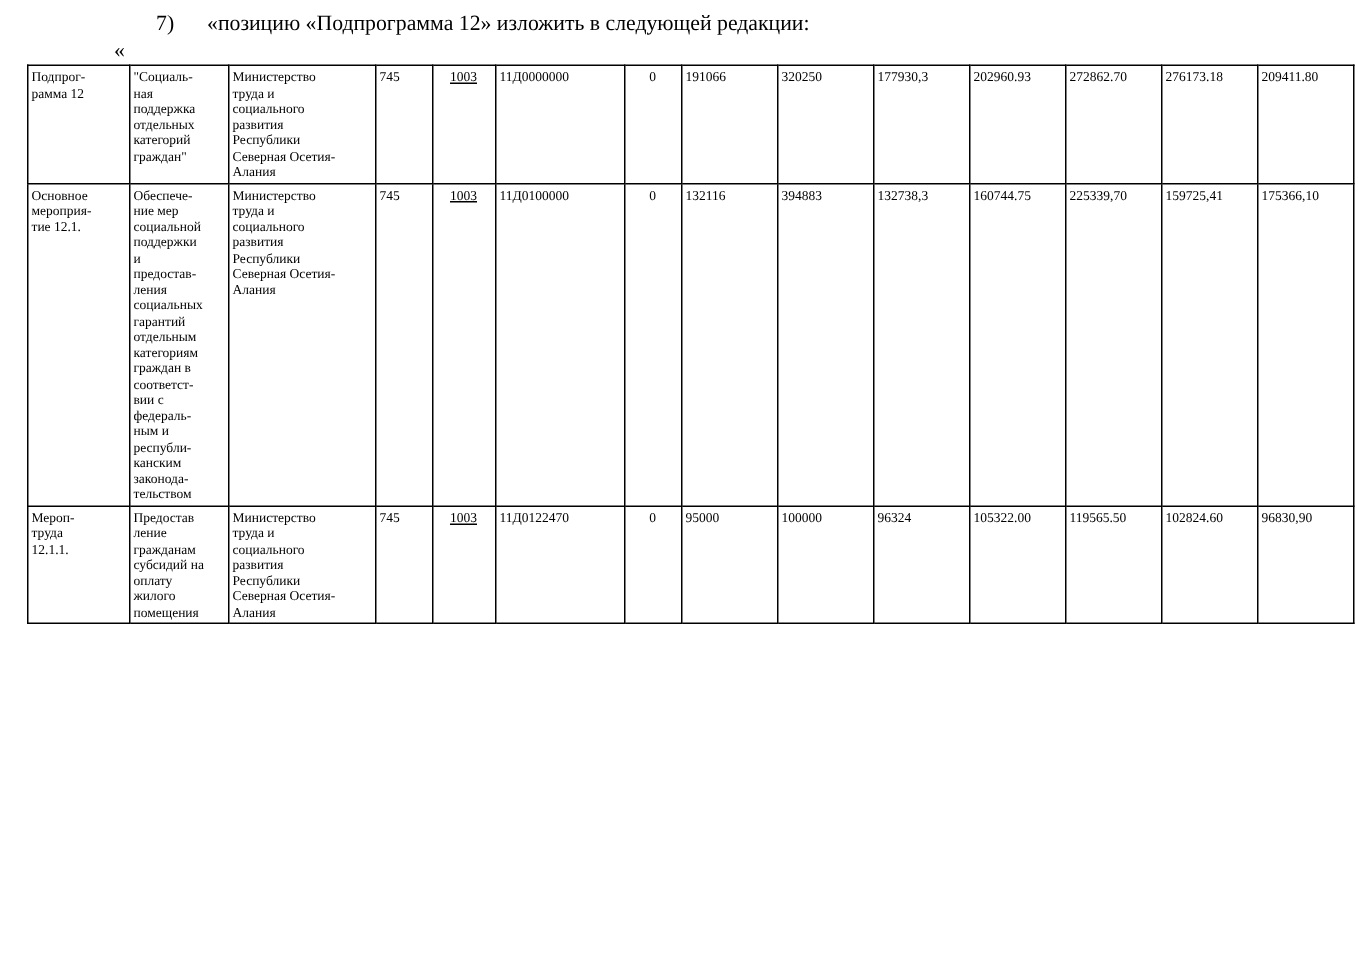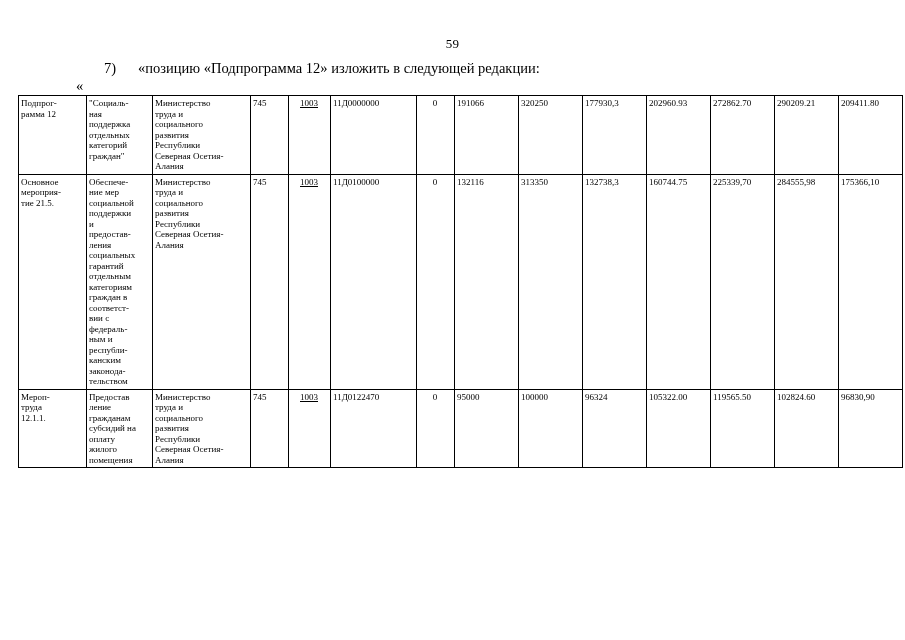--- a/index.html
+++ b/index.html
@@ -78,7 +78,6 @@
 
 <div class="page">
 
-  <div class="page-number">59</div>
 
   <div class="intro">
     <span class="num">7)</span><span>«позицию «Подпрограмма 12» изложить в следующей редакции:</span>

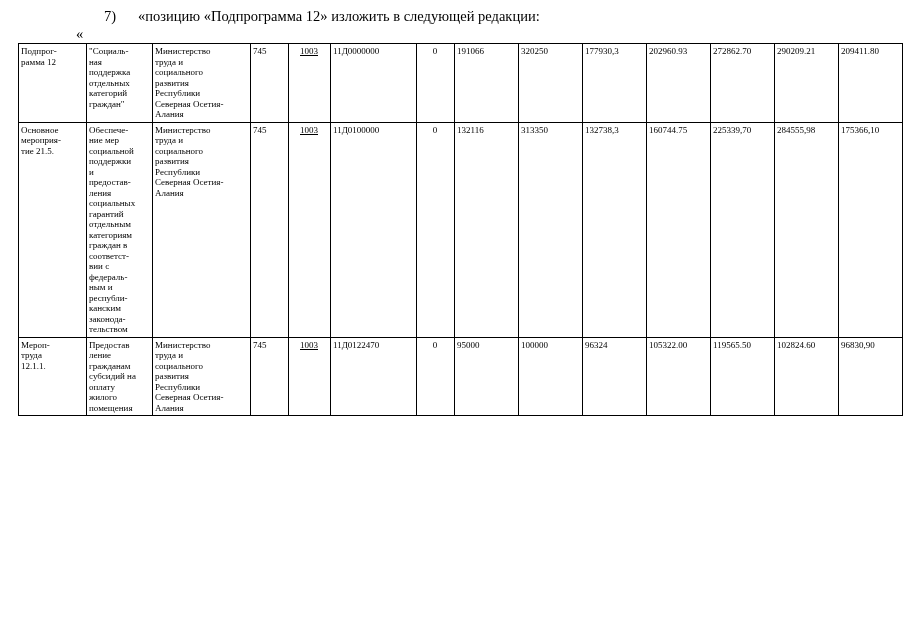--- a/index.html
+++ b/index.html
@@ -114,7 +114,7 @@
           <td class="c-num">177930,3</td>
           <td class="c-num">202960.93</td>
           <td class="c-num">272862.70</td>
-          <td class="c-num">290209.21</td>
+          <td class="c-num">276173.18</td>
           <td class="c-num">209411.80</td>
 
         </tr>

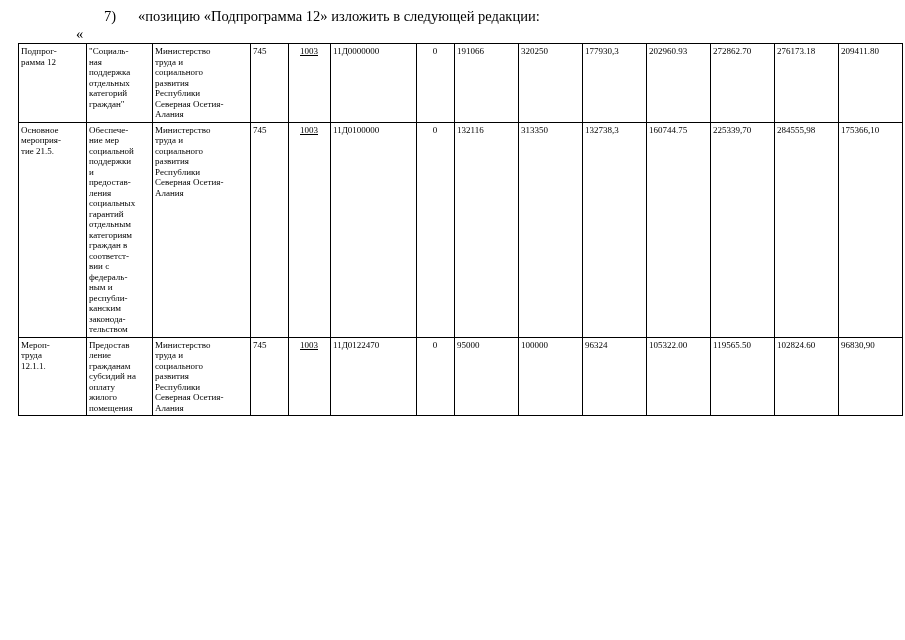--- a/index.html
+++ b/index.html
@@ -122,7 +122,7 @@
         <tr>
           <td class="c-name" style="white-space:pre-line">Основное
 мероприя-
-тие 21.5.</td>
+тие 12.1.</td>
           <td class="c-desc" style="white-space:pre-line">Обеспече-
 ние мер
 социальной

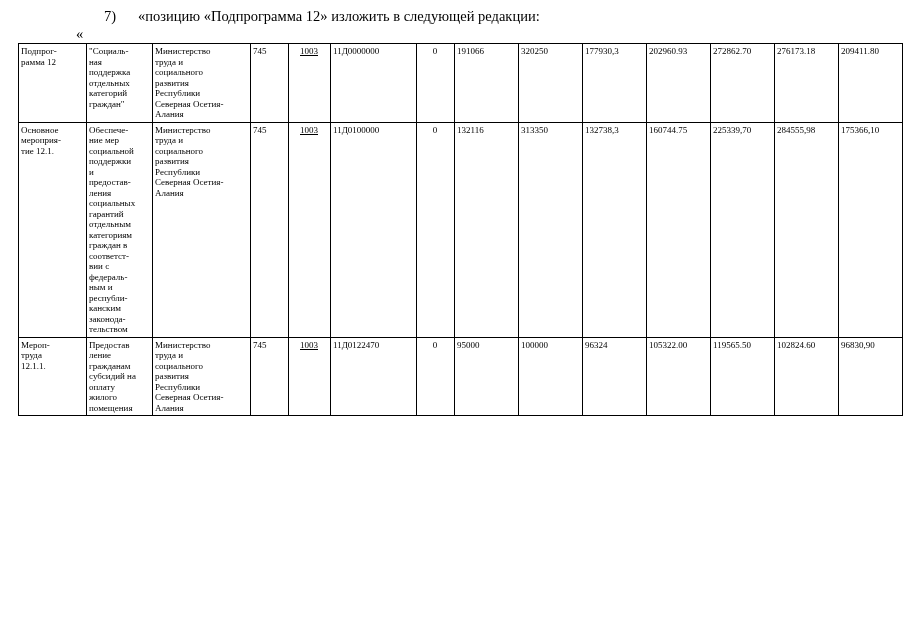--- a/index.html
+++ b/index.html
@@ -155,7 +155,7 @@
           <td class="c-target">11Д0100000</td>
           <td class="c-zero">0</td>
           <td class="c-num">132116</td>
-          <td class="c-num">313350</td>
+          <td class="c-num">394883</td>
           <td class="c-num">132738,3</td>
           <td class="c-num">160744.75</td>
           <td class="c-num">225339,70</td>

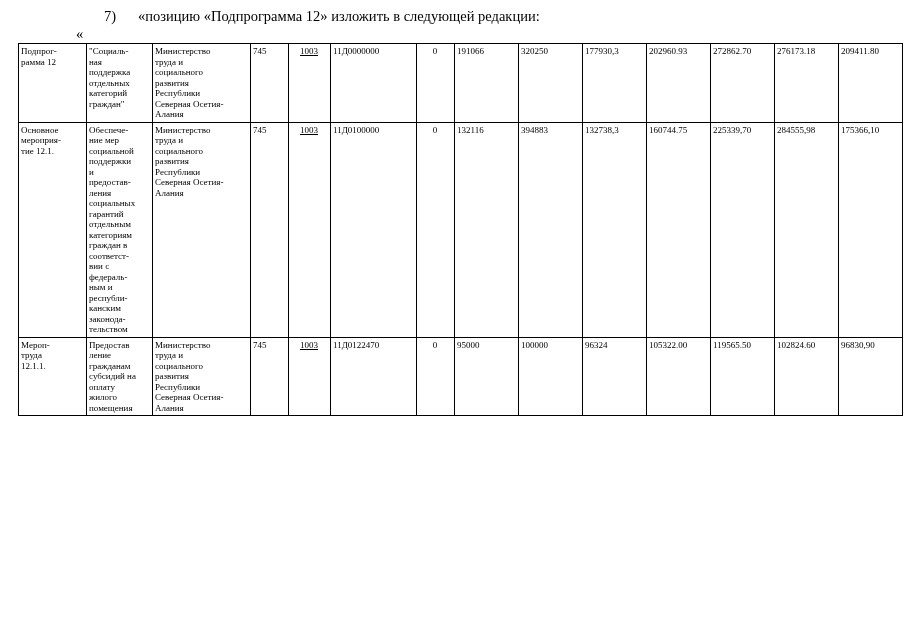--- a/index.html
+++ b/index.html
@@ -159,7 +159,7 @@
           <td class="c-num">132738,3</td>
           <td class="c-num">160744.75</td>
           <td class="c-num">225339,70</td>
-          <td class="c-num">284555,98</td>
+          <td class="c-num">159725,41</td>
           <td class="c-num">175366,10</td>
 
         </tr>

